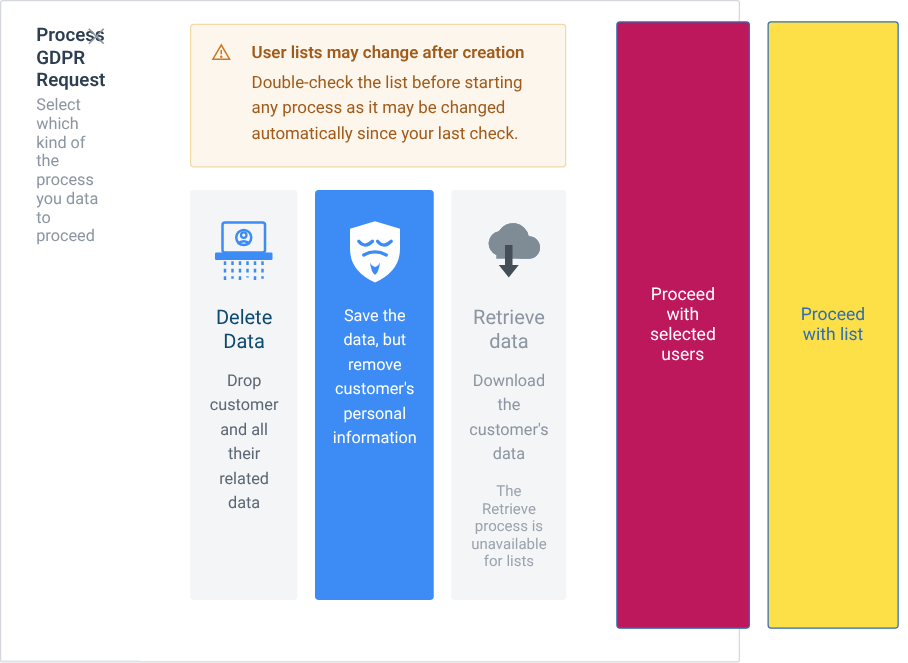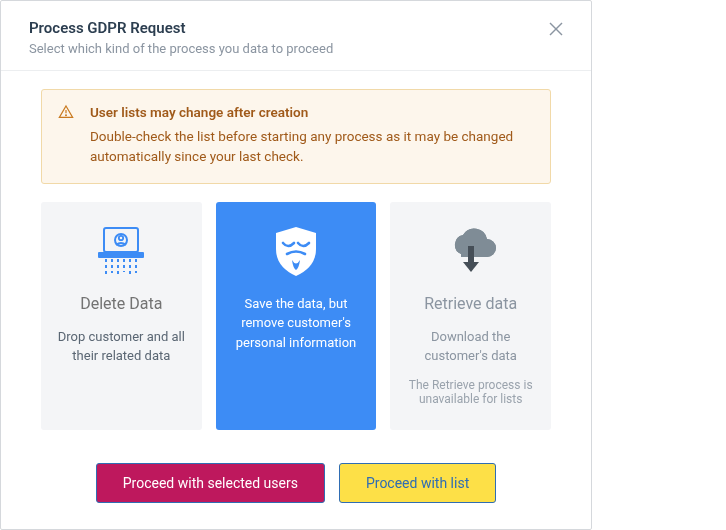--- a/index.html
+++ b/index.html
@@ -16,7 +16,6 @@
     border: 1px solid #d5d8dc;
     border-radius: 2px;
     display: flex;
-    flex-direction: column;
     position: relative;
   }
   .modal-header {

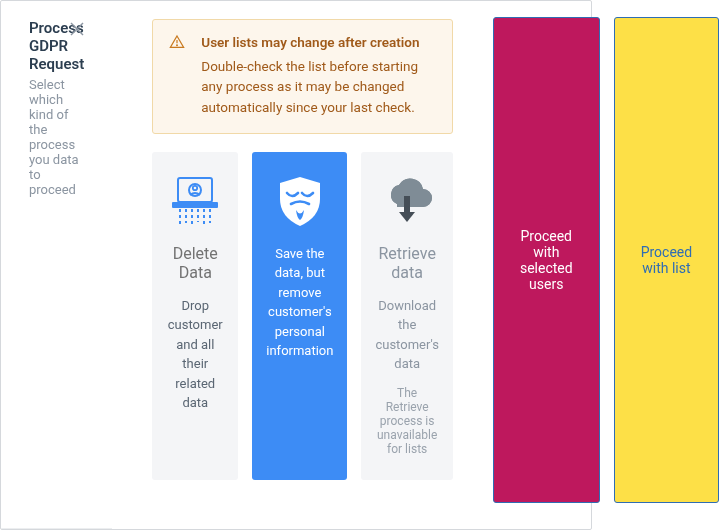--- a/index.html
+++ b/index.html
@@ -109,7 +109,7 @@
     font-weight: 400;
     margin-bottom: 14px;
   }
-  .option:not(.selected):not(.disabled) .opt-title { color: #737373; }
+  .option:not(.selected):not(.disabled) .opt-title { color: #0c4a6e; }
   .opt-desc {
     font-size: 13px;
     line-height: 1.5;

